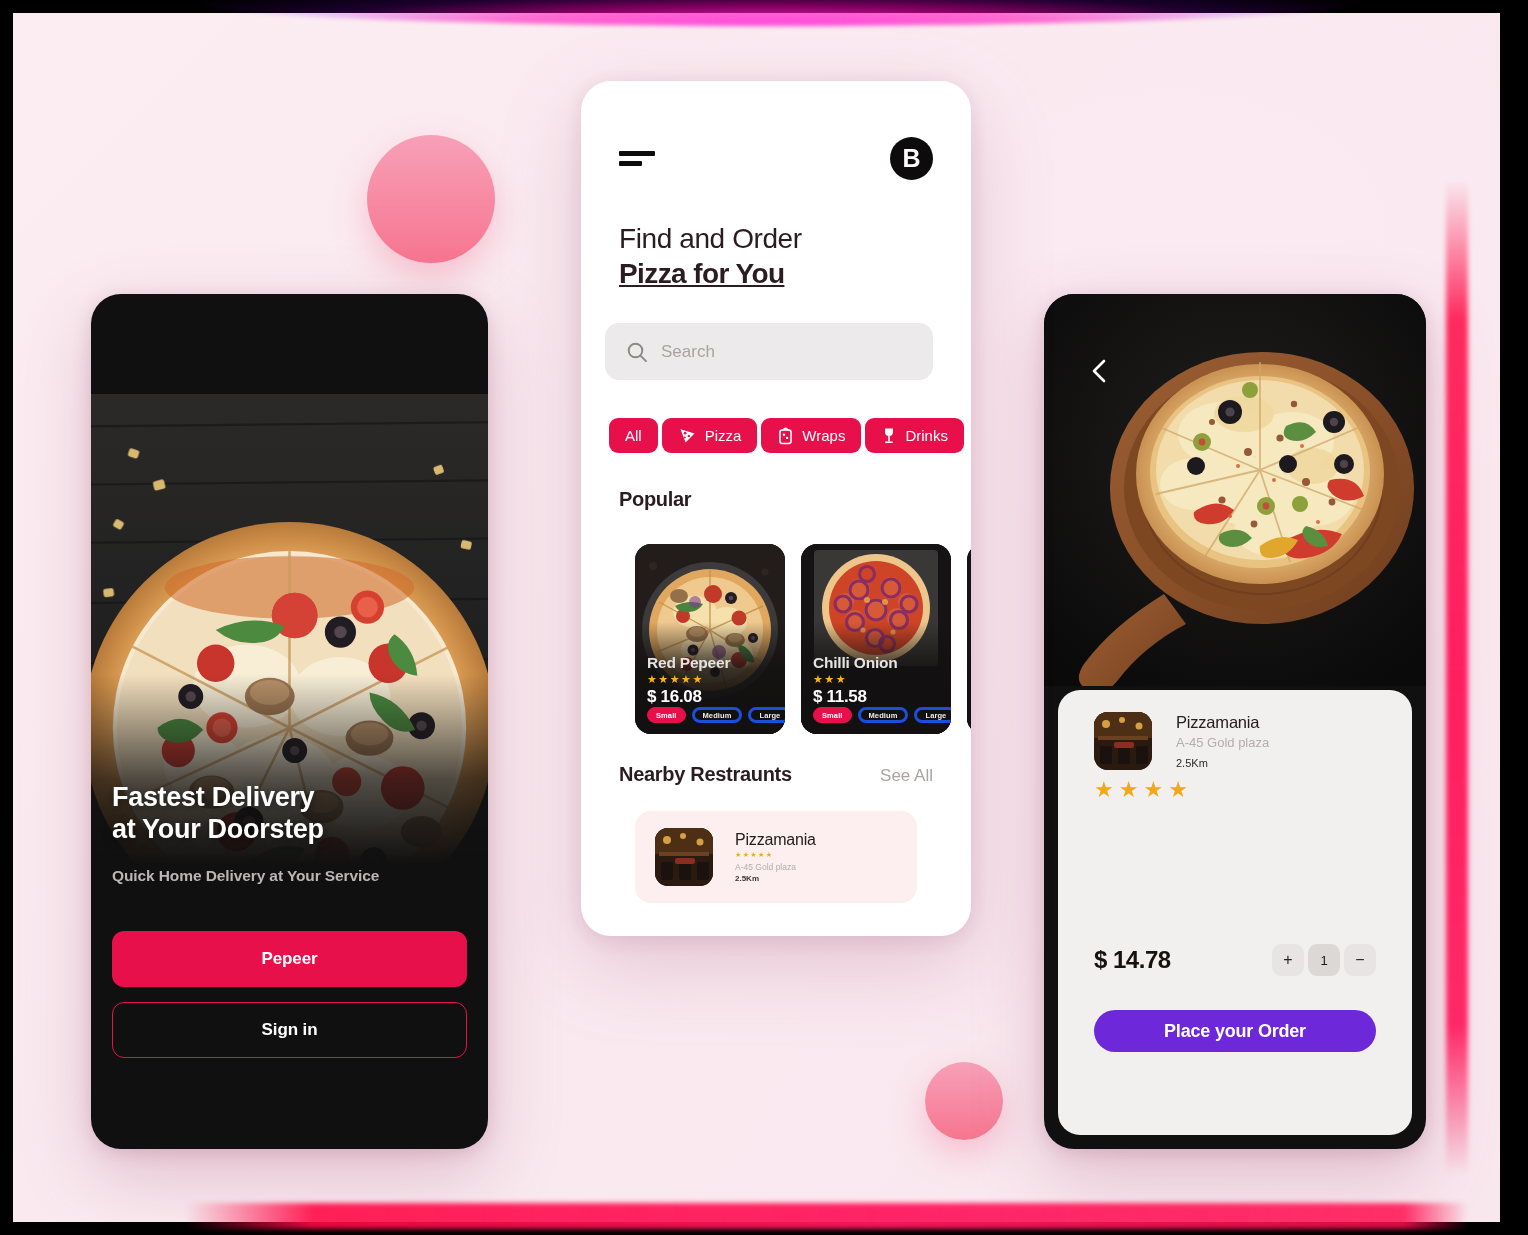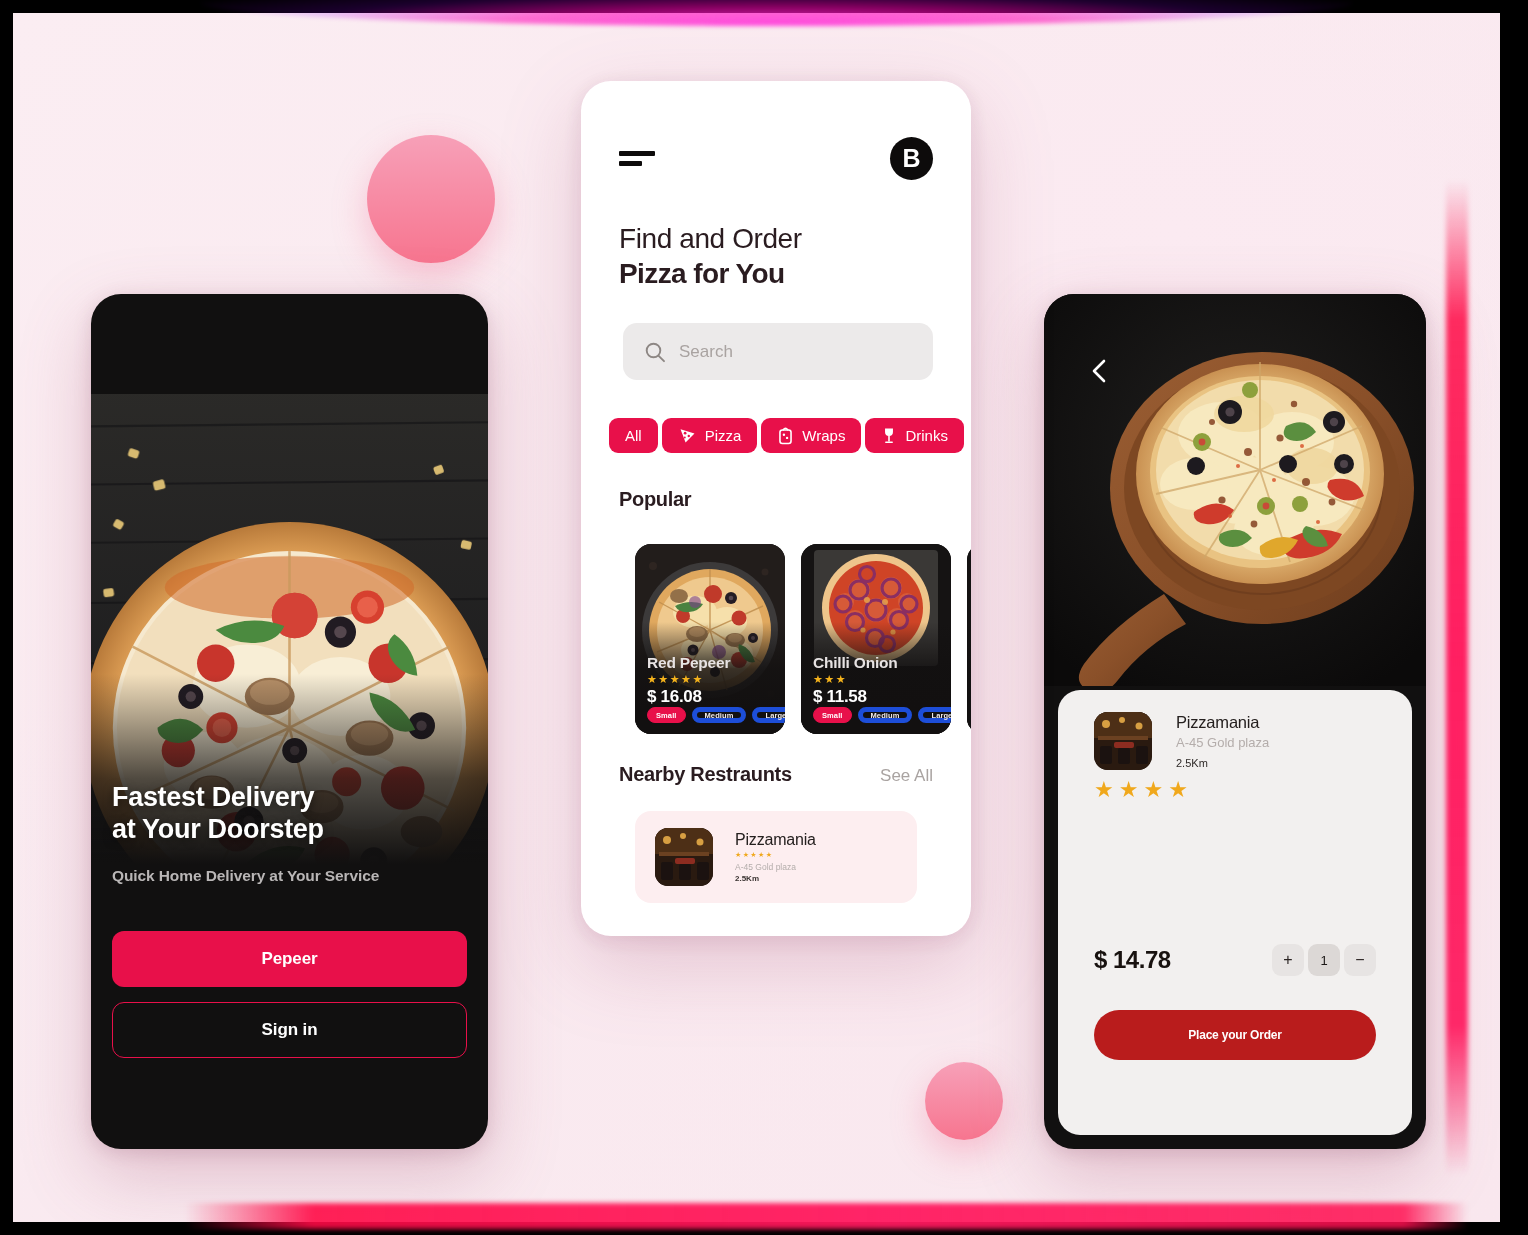--- a/index.html
+++ b/index.html
@@ -164,7 +164,7 @@
     line-height: 1.26;
   }
   #mid-title .t1 { font-size: 28px; font-weight: 400; letter-spacing: -0.4px; display: block; }
-  #mid-title .t2 { font-size: 28px; font-weight: 700; letter-spacing: -0.6px; display: block; }
+  #mid-title .t2 { font-size: 28px; font-weight: 700; letter-spacing: -0.6px; display: block; text-decoration: underline; }
 
   #search-box {
     position: absolute; left: 42px; right: 38px; top: 242px;

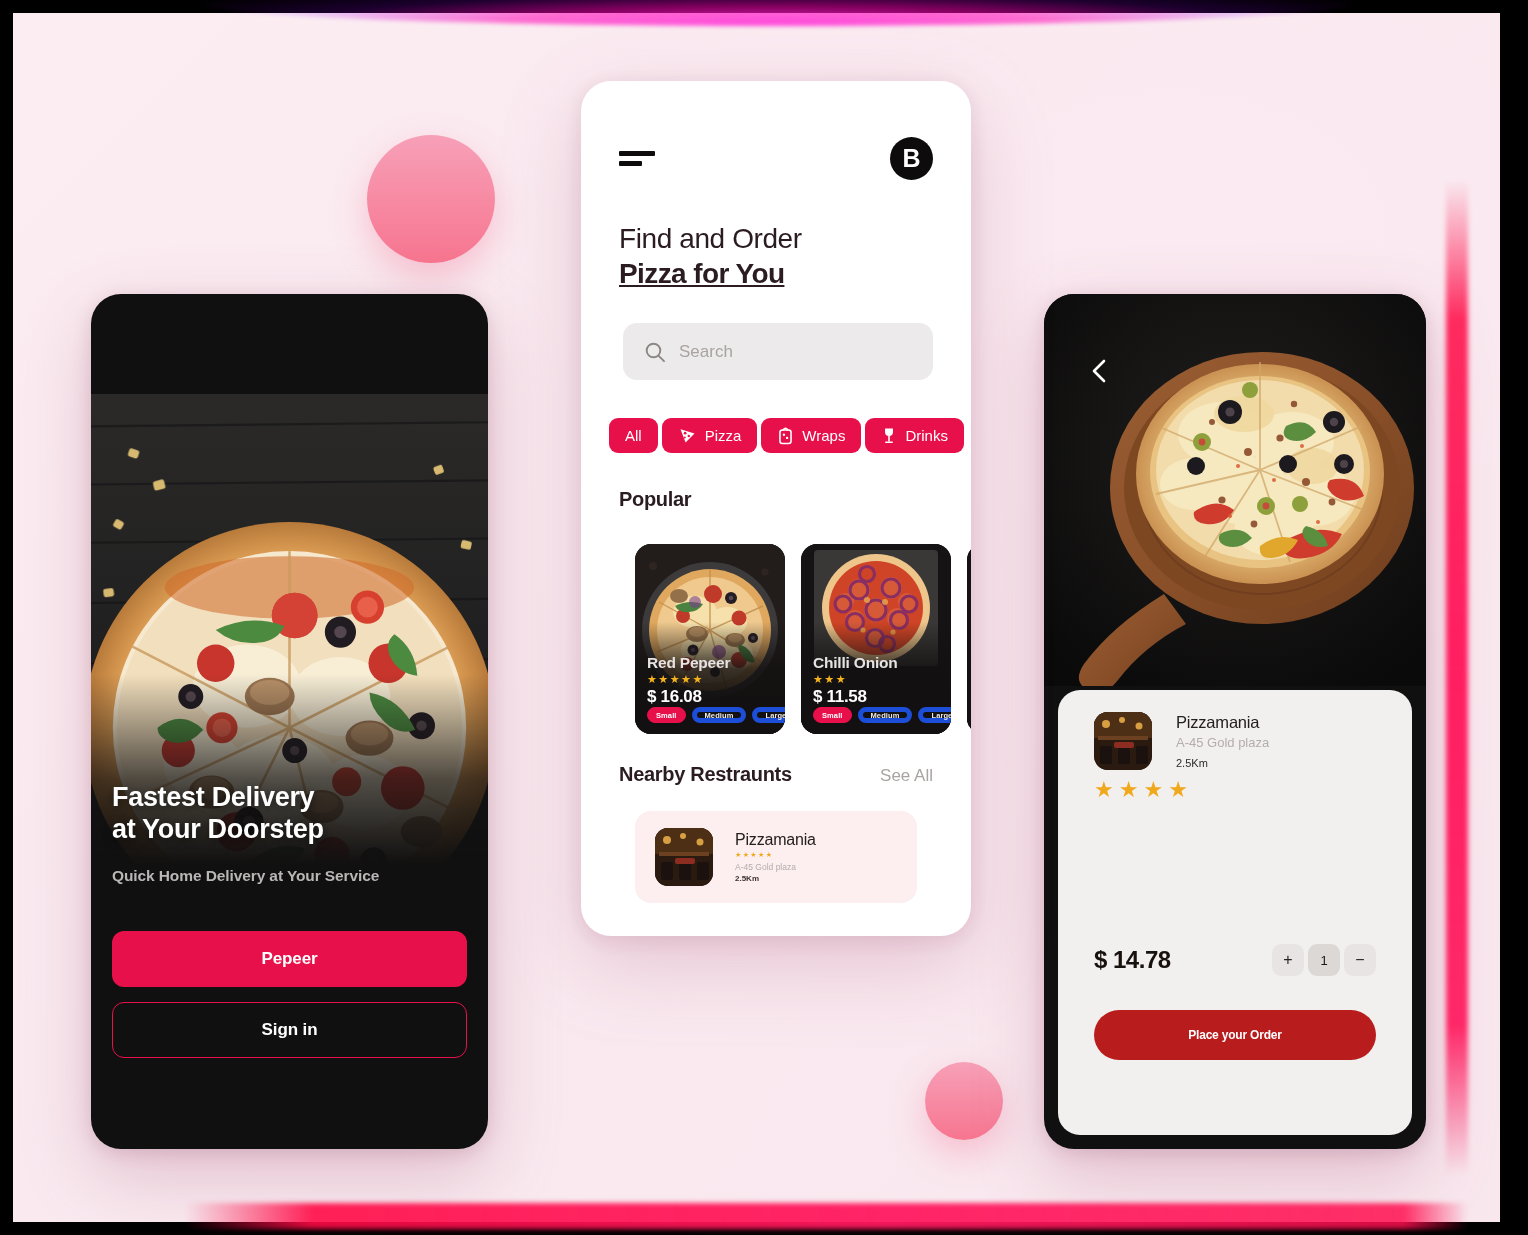--- a/index.html
+++ b/index.html
@@ -167,7 +167,7 @@
   #mid-title .t2 { font-size: 28px; font-weight: 700; letter-spacing: -0.6px; display: block; text-decoration: underline; }
 
   #search-box {
-    position: absolute; left: 42px; right: 38px; top: 242px;
+    position: absolute; left: 24px; right: 38px; top: 242px;
     height: 57px; border-radius: 14px;
     background: #eceaea;
     display: flex; align-items: center;

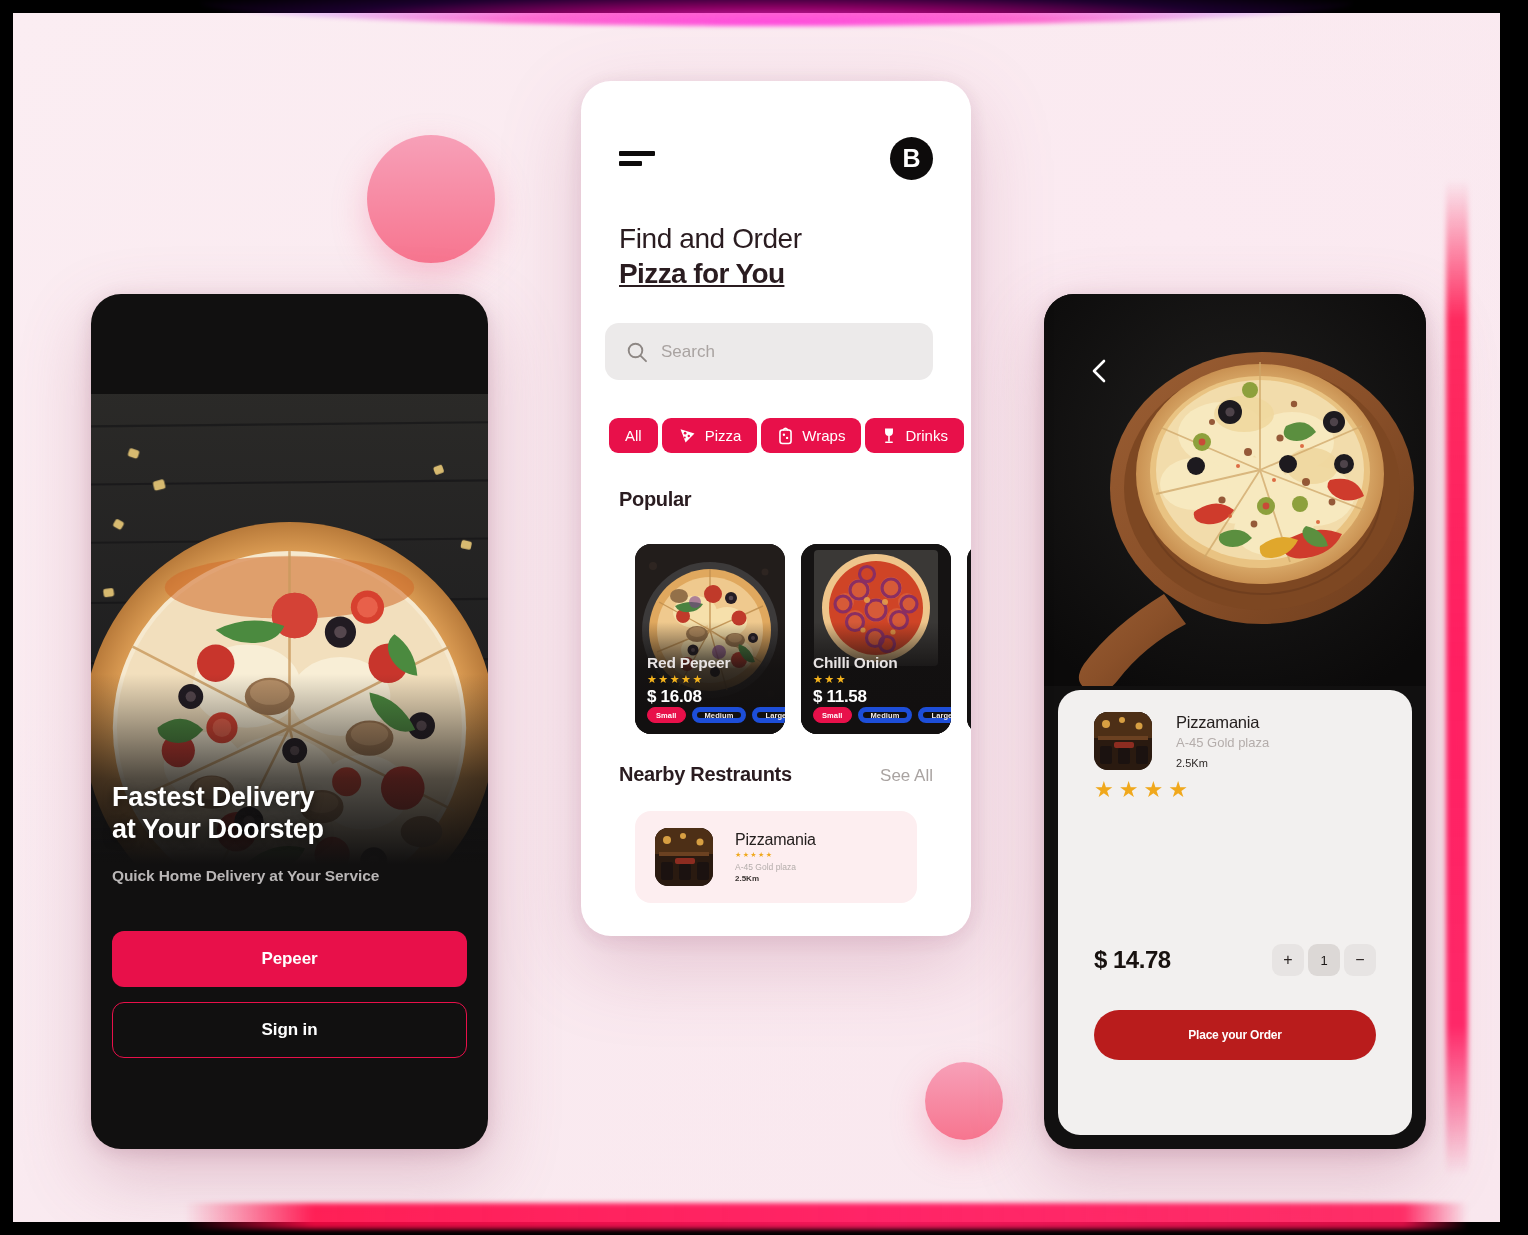--- a/index.html
+++ b/index.html
@@ -238,7 +238,7 @@
     cursor: pointer;
   }
   .size-pill.on { background: #e8104a; color: #fff; border: 1px solid #e8104a; }
-  .size-pill.off { background: transparent; color: #f0ebeb; border: 5px solid #1d4ed8; }
+  .size-pill.off { background: transparent; color: #f0ebeb; border: 3px solid #1d4ed8; }
 
   #nearby-head {
     position: absolute; left: 38px; right: 38px; top: 682px;

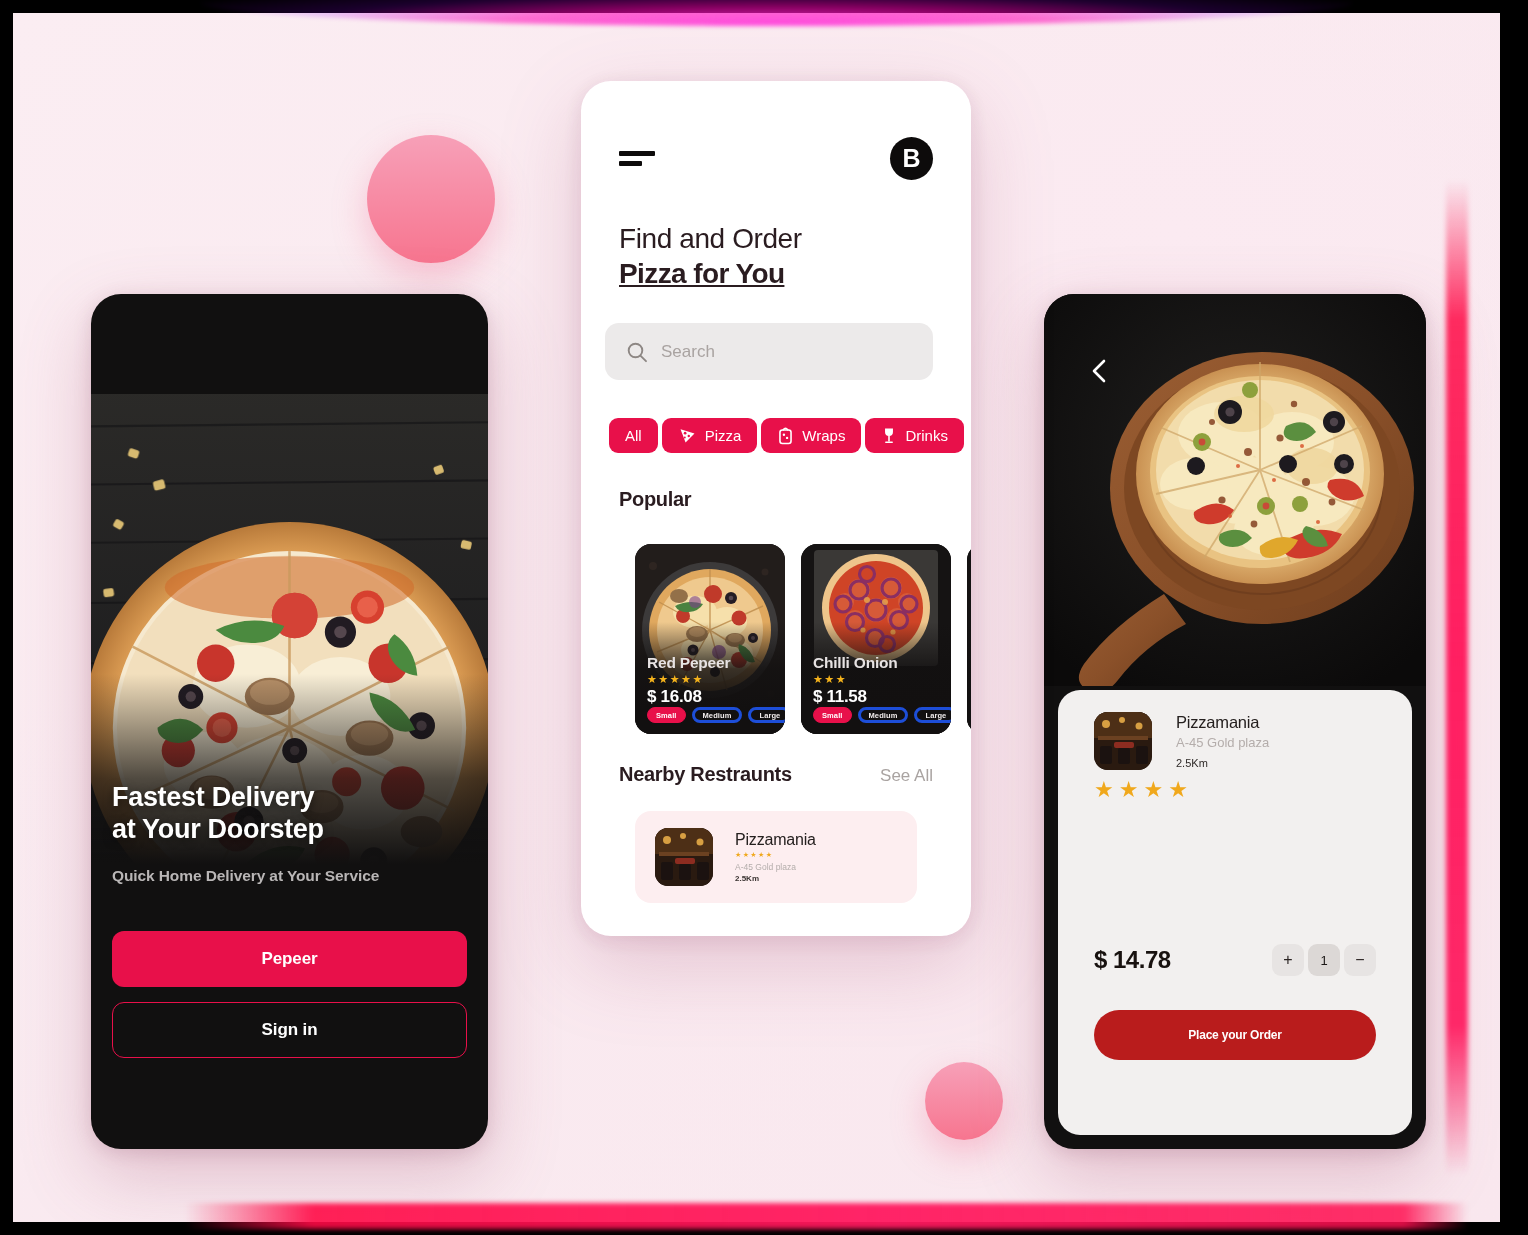--- a/index.html
+++ b/index.html
@@ -330,10 +330,10 @@
   }
   #d-order {
     position: absolute; left: 36px; right: 36px; top: 320px;
-    height: 50px; border-radius: 29px;
-    background: #b91c1c; color: #fff; border: none;
+    height: 42px; border-radius: 29px;
+    background: #6d28d9; color: #fff; border: none;
     font-family: "Liberation Sans", sans-serif;
-    font-size: 12px; font-weight: 700; letter-spacing: -0.2px;
+    font-size: 18px; font-weight: 700; letter-spacing: -0.2px;
     cursor: pointer;
   }
 </style>

